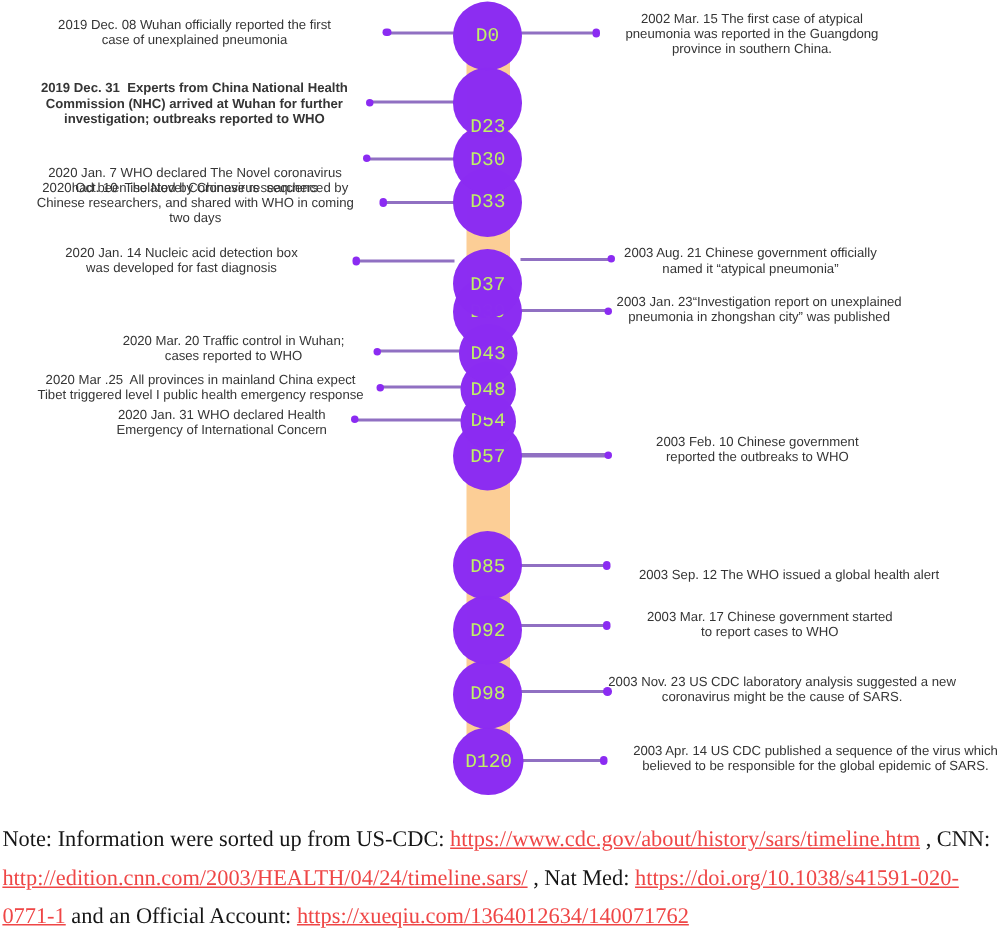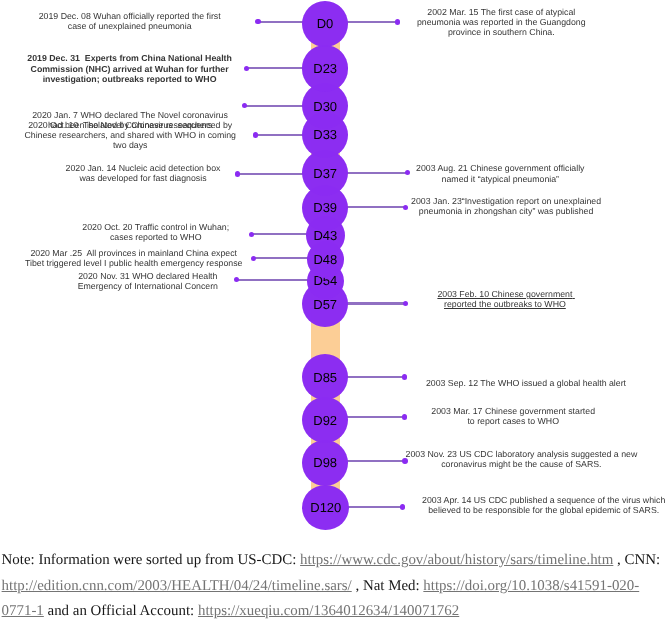--- a/index.html
+++ b/index.html
@@ -9,9 +9,9 @@
        -webkit-font-smoothing:antialiased;text-rendering:geometricPrecision;}
   #stage{position:relative;width:667px;height:622px;}
   #spine{position:absolute;background:#fcce96;}
-  .node{position:absolute;border-radius:50%;background:#8b2bf2;color:#000000;
+  .node{position:absolute;border-radius:50%;background:#8b2bf2;color:#bef264;
         display:flex;align-items:center;justify-content:center;
-        font-size:13.0px;white-space:nowrap;}
+        font-size:13.0px;white-space:nowrap;font-family:Liberation Mono, monospace;}
   .node{filter:opacity(0.99);}
   .conn{position:absolute;height:2.1px;background:#9070c2;}
   .dot{position:absolute;border-radius:50%;background:#8b2bf2;}

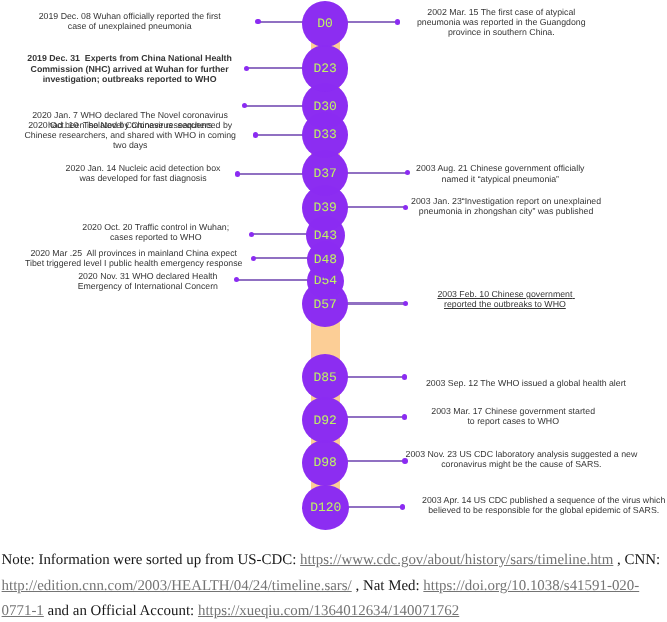--- a/index.html
+++ b/index.html
@@ -63,7 +63,7 @@
       <div class="node" style="left: 301.9px; top: 0.6px; width: 46.2px; height: 46.4px; z-index: 100;">
         <span>D0</span>
       </div>
-      <div class="node" style="left: 302.1px; top: 45.4px; width: 46.2px; height: 46.4px; z-index: 99;">
+      <div class="node" style="left: 302.1px; top: 45.4px; width: 46.2px; height: 46.4px; z-index: 99; align-items: flex-end;">
         <span>D23</span>
       </div>
       <div class="node" style="left: 302.1px; top: 83.1px; width: 46.2px; height: 46.4px; z-index: 98;">

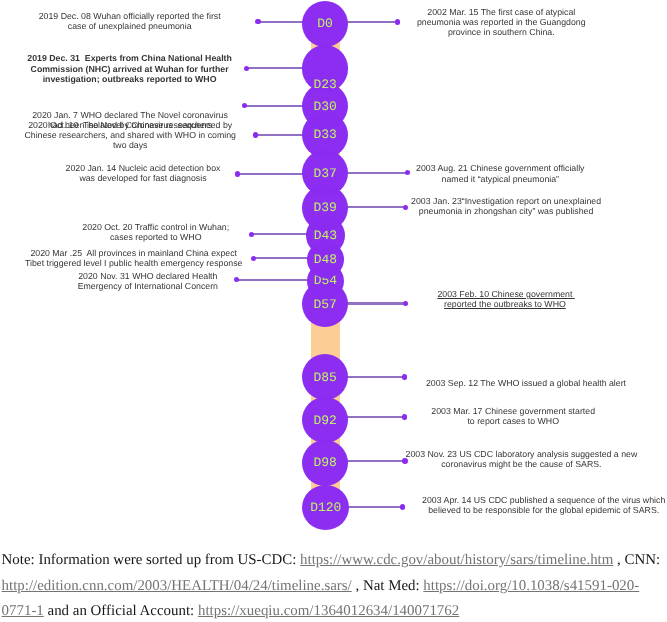--- a/index.html
+++ b/index.html
@@ -108,7 +108,7 @@
       <div class="lbl" style="left: 22.6px; top: 53.3562px; width: 214px; font-weight: bold;">2019 Dec. 31  Experts from China National Health Commission (NHC) arrived at Wuhan for further investigation; outbreaks reported to WHO</div>
       <div class="lbl" style="left: 28px; top: 110px; width: 204px;">2020 Jan. 7 WHO declared The Novel coronavirus had been isolated by Chinese researchers</div>
       <div class="lbl" style="left: 20.7px; top: 119.556px; width: 219px;">2020 Oct. 10  The Novel Coronavirus  sequenced by Chinese researchers, and shared with WHO in coming two days</div>
-      <div class="lbl" style="left: 61px; top: 162.556px; width: 164px;">2020 Jan. 14 Nucleic acid detection box was developed for fast diagnosis</div>
+      <div class="lbl" style="left: 39px; top: 162.556px; width: 164px;">2020 Jan. 14 Nucleic acid detection box was developed for fast diagnosis</div>
       <div class="lbl" style="left: 75.7px; top: 221.956px; width: 160px;">2020 Oct. 20 Traffic control in Wuhan; cases reported to WHO</div>
       <div class="lbl" style="left: 22.7px; top: 247.656px; width: 222px;">2020 Mar .25  All provinces in mainland China expect Tibet triggered level I public health emergency response</div>
       <div class="lbl" style="left: 67.8px; top: 270.656px; width: 160px;">2020 Nov. 31 WHO declared Health Emergency of International Concern</div>

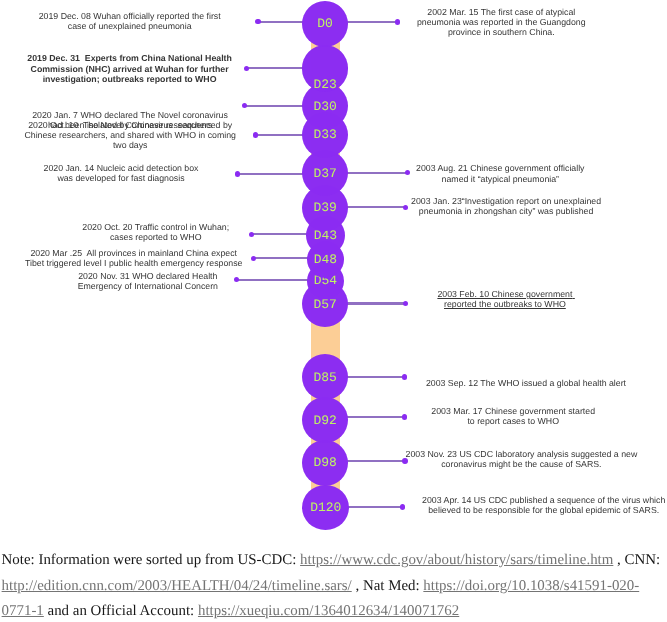--- a/index.html
+++ b/index.html
@@ -72,7 +72,7 @@
       <div class="node" style="left: 302.1px; top: 111.6px; width: 46.2px; height: 46.4px; z-index: 97;">
         <span>D33</span>
       </div>
-      <div class="node" style="left: 302.1px; top: 150px; width: 46.2px; height: 46.4px; z-index: 96;">
+      <div class="node" style="left: 302.1px; top: 166px; width: 46.2px; height: 46.4px; z-index: 96;">
         <span>D37</span>
       </div>
       <div class="node" style="left: 302.1px; top: 184.8px; width: 46.2px; height: 46.4px; z-index: 95;">

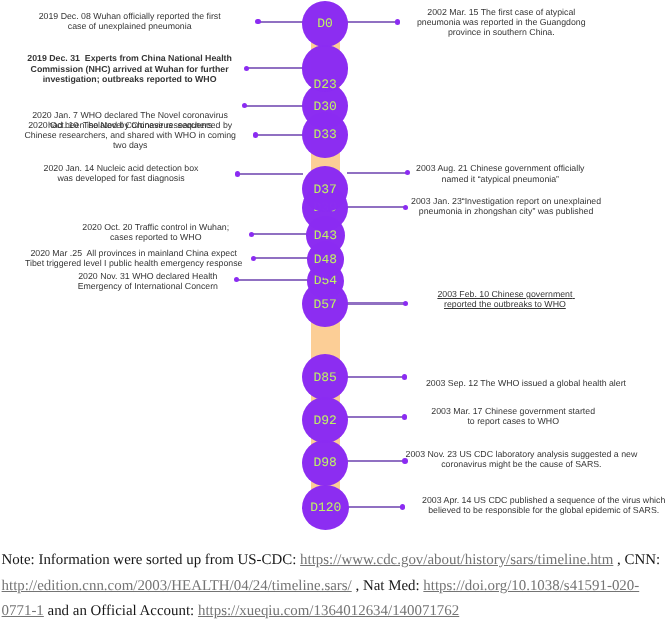--- a/index.html
+++ b/index.html
@@ -109,7 +109,7 @@
       <div class="lbl" style="left: 28px; top: 110px; width: 204px;">2020 Jan. 7 WHO declared The Novel coronavirus had been isolated by Chinese researchers</div>
       <div class="lbl" style="left: 20.7px; top: 119.556px; width: 219px;">2020 Oct. 10  The Novel Coronavirus  sequenced by Chinese researchers, and shared with WHO in coming two days</div>
       <div class="lbl" style="left: 39px; top: 162.556px; width: 164px;">2020 Jan. 14 Nucleic acid detection box was developed for fast diagnosis</div>
-      <div class="lbl" style="left: 75.7px; top: 221.956px; width: 160px;">2020 Oct. 20 Traffic control in Wuhan; cases reported to WHO</div>
+      <div class="lbl" style="left: 75.7px; top: 221.956px; width: 160px;">2020 Mar. 20 Traffic control in Wuhan; cases reported to WHO</div>
       <div class="lbl" style="left: 22.7px; top: 247.656px; width: 222px;">2020 Mar .25  All provinces in mainland China expect Tibet triggered level I public health emergency response</div>
       <div class="lbl" style="left: 67.8px; top: 270.656px; width: 160px;">2020 Nov. 31 WHO declared Health Emergency of International Concern</div>
       <div class="lbl" style="left: 410.8px; top: 6.5562px; width: 181px;">2002 Mar. 15 The first case of atypical pneumonia was reported in the Guangdong province in southern China.</div>

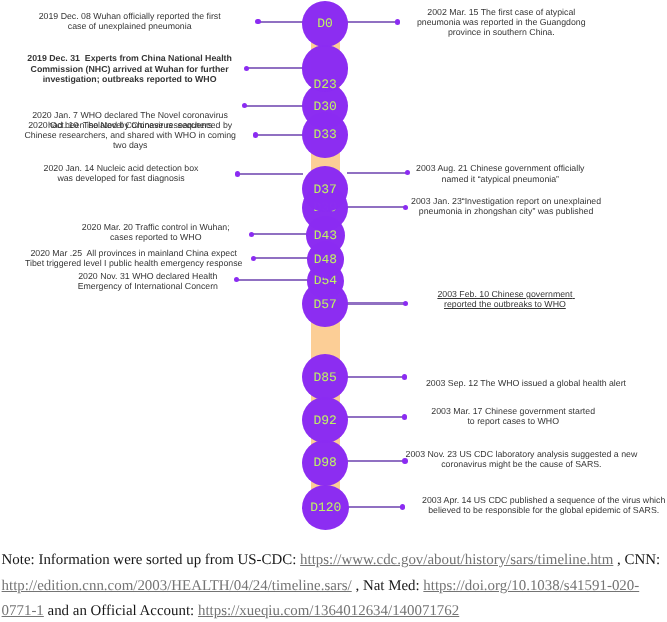--- a/index.html
+++ b/index.html
@@ -111,7 +111,7 @@
       <div class="lbl" style="left: 39px; top: 162.556px; width: 164px;">2020 Jan. 14 Nucleic acid detection box was developed for fast diagnosis</div>
       <div class="lbl" style="left: 75.7px; top: 221.956px; width: 160px;">2020 Mar. 20 Traffic control in Wuhan; cases reported to WHO</div>
       <div class="lbl" style="left: 22.7px; top: 247.656px; width: 222px;">2020 Mar .25  All provinces in mainland China expect Tibet triggered level I public health emergency response</div>
-      <div class="lbl" style="left: 67.8px; top: 270.656px; width: 160px;">2020 Nov. 31 WHO declared Health Emergency of International Concern</div>
+      <div class="lbl" style="left: 67.8px; top: 270.656px; width: 160px;">2020 Jan. 31 WHO declared Health Emergency of International Concern</div>
       <div class="lbl" style="left: 410.8px; top: 6.5562px; width: 181px;">2002 Mar. 15 The first case of atypical pneumonia was reported in the Guangdong province in southern China.</div>
       <div class="lbl" style="left: 409.3px; top: 163.356px; width: 182px;">2003 Aug. 21 Chinese government officially named it “atypical pneumonia”</div>
       <div class="lbl" style="left: 401.1px; top: 195.756px; width: 210px;">2003 Jan. 23“Investigation report on unexplained pneumonia in zhongshan city” was published</div>

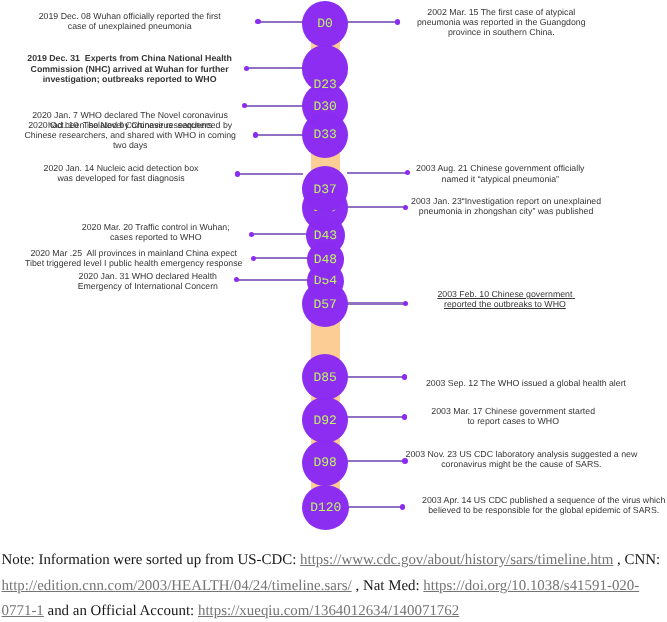--- a/index.html
+++ b/index.html
@@ -115,7 +115,7 @@
       <div class="lbl" style="left: 410.8px; top: 6.5562px; width: 181px;">2002 Mar. 15 The first case of atypical pneumonia was reported in the Guangdong province in southern China.</div>
       <div class="lbl" style="left: 409.3px; top: 163.356px; width: 182px;">2003 Aug. 21 Chinese government officially named it “atypical pneumonia”</div>
       <div class="lbl" style="left: 401.1px; top: 195.756px; width: 210px;">2003 Jan. 23“Investigation report on unexplained pneumonia in zhongshan city” was published</div>
-      <div class="lbl" style="left: 428.9px; top: 289.156px; width: 152px; text-decoration: underline;">2003 Feb. 10 Chinese government reported the outbreaks to WHO</div>
+      <div class="lbl" style="left: 428.9px; top: 289.156px; width: 152px;">2003 Feb. 10 Chinese government reported the outbreaks to WHO</div>
       <div class="lbl" style="left: 416.5px; top: 378.056px; width: 219px;">2003 Sep. 12 The WHO issued a global health alert</div>
       <div class="lbl" style="left: 429.2px; top: 406.156px; width: 168px;">2003 Mar. 17 Chinese government started to report cases to WHO</div>
       <div class="lbl" style="left: 395.9px; top: 448.856px; width: 251px;">2003 Nov. 23 US CDC laboratory analysis suggested a new coronavirus might be the cause of SARS.</div>

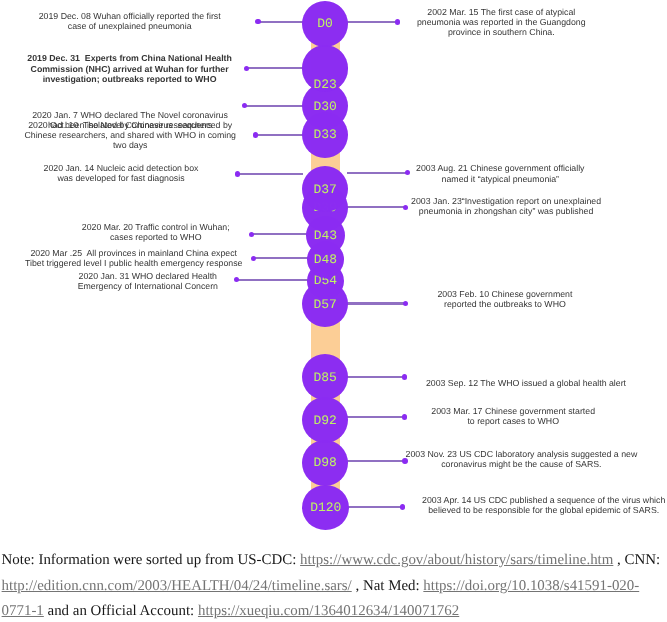--- a/index.html
+++ b/index.html
@@ -18,7 +18,7 @@
   .lbl{position:absolute;filter:opacity(0.99);white-space:pre-wrap;font-size:8.78px;line-height:10.2px;color:#333333;text-align:center;}
   #note{position:absolute;filter:opacity(0.99);left:1.6px;top:548.2px;width:665px;
         font-family:"Liberation Serif",serif;font-size:14.92px;line-height:25.5px;color:#141414;}
-  #note .lk{color:#737373;text-decoration:underline;}
+  #note .lk{color:#ef4444;text-decoration:underline;}
 </style>
 </head>
 <body>

